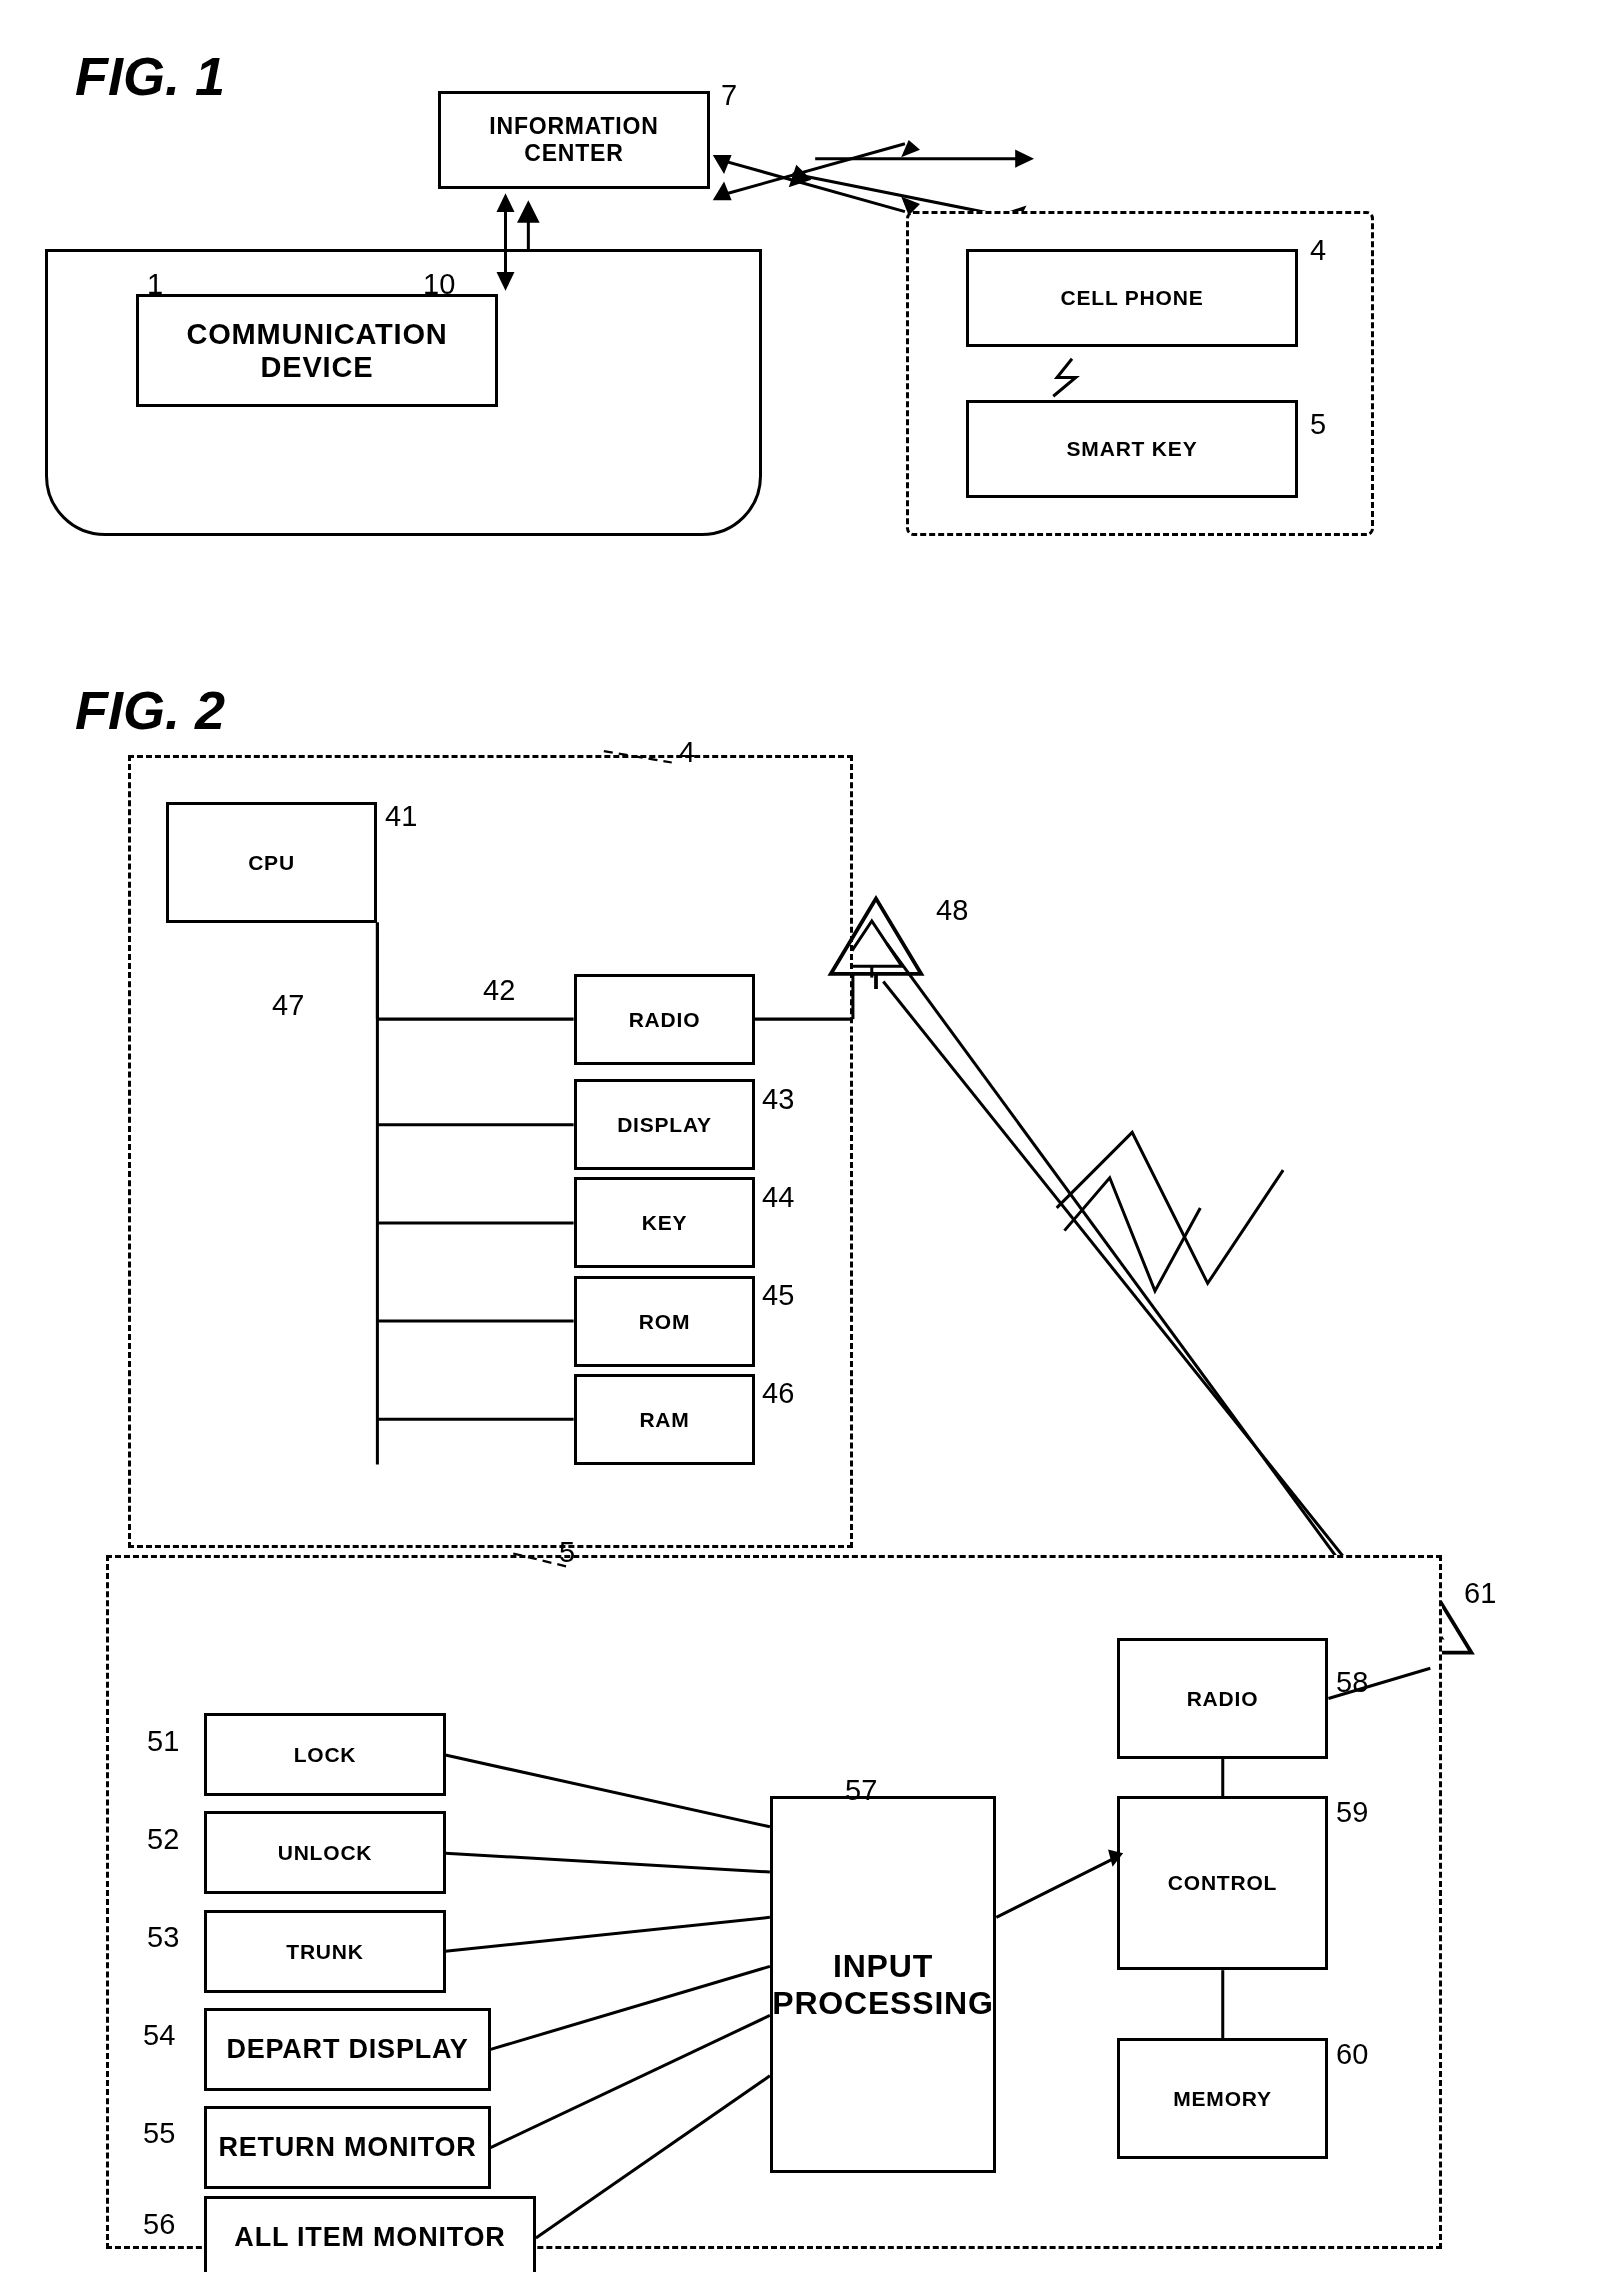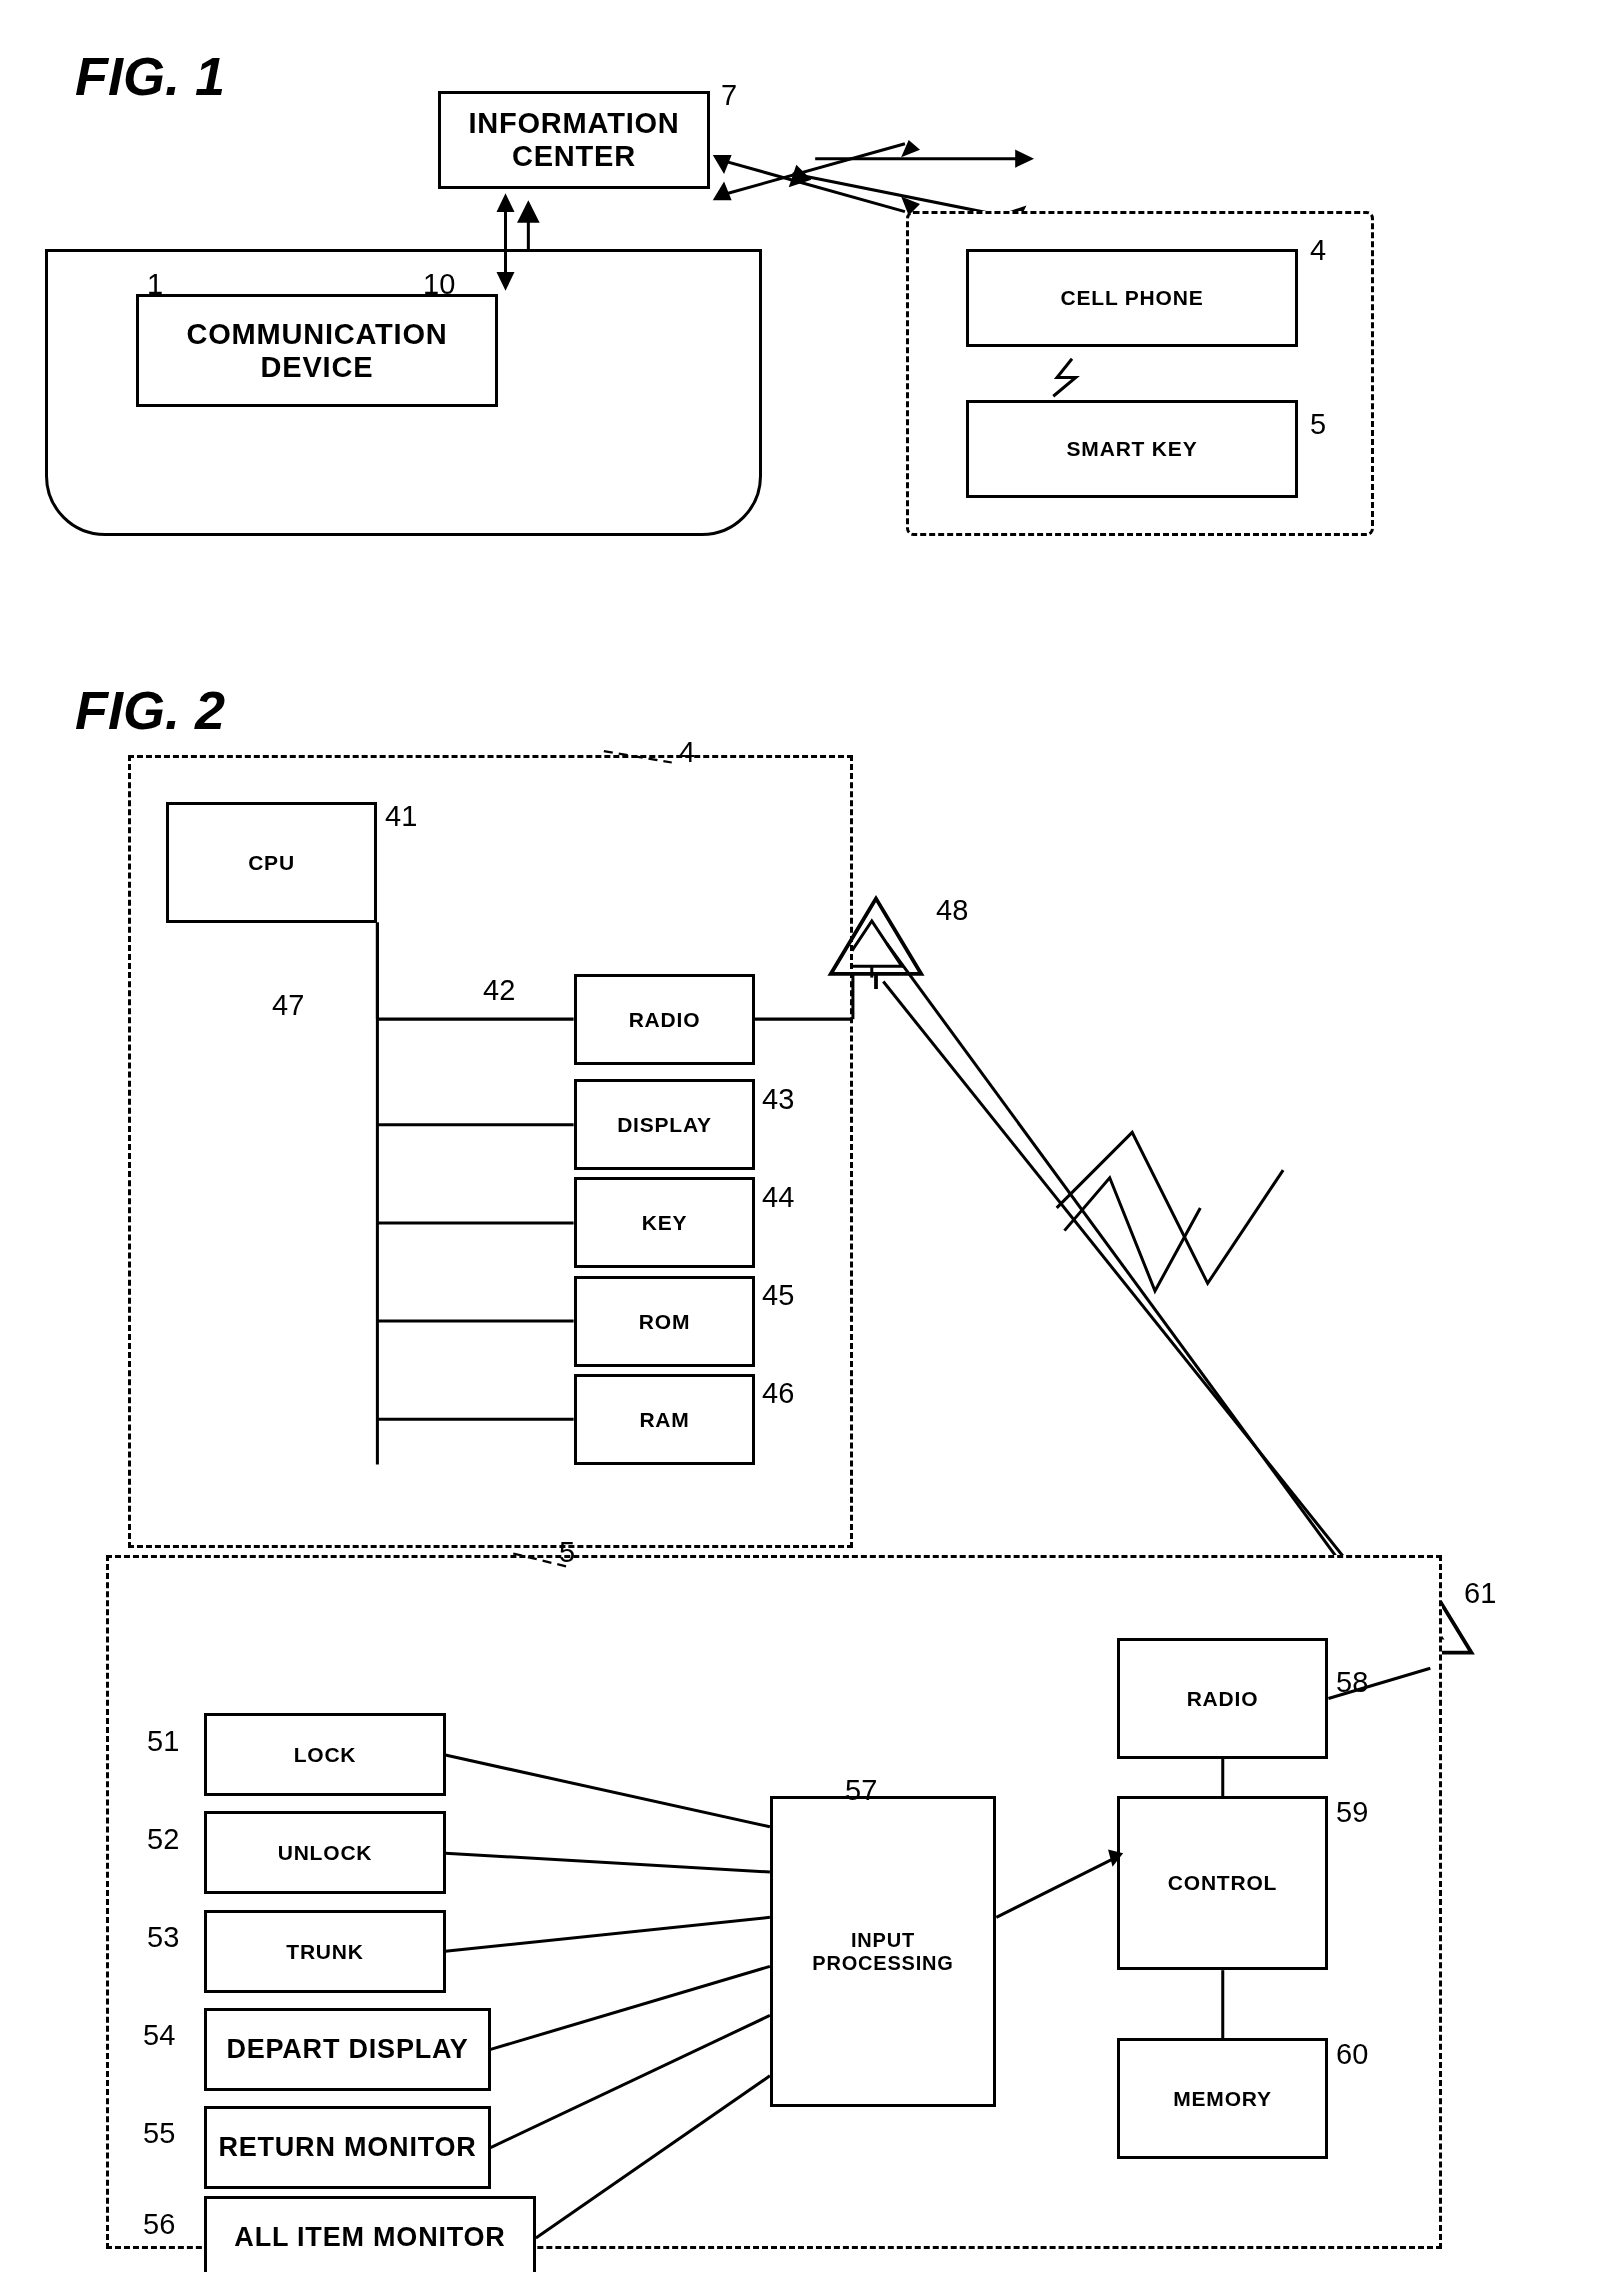--- a/index.html
+++ b/index.html
@@ -129,7 +129,7 @@
 
 <div class="fig-label" style="left:75px; top:45px;">FIG. 1</div>
 
-<div class="box" style="left:438px; top:91px; width:272px; height:98px; font-size:29px;">INFORMATION<br>CENTER</div>
+<div class="box" style="left:438px; top:91px; width:272px; height:98px; font-size:23px;">INFORMATION<br>CENTER</div>
 
 <div class="label-num" style="left:721px; top:79px;">7</div>
 

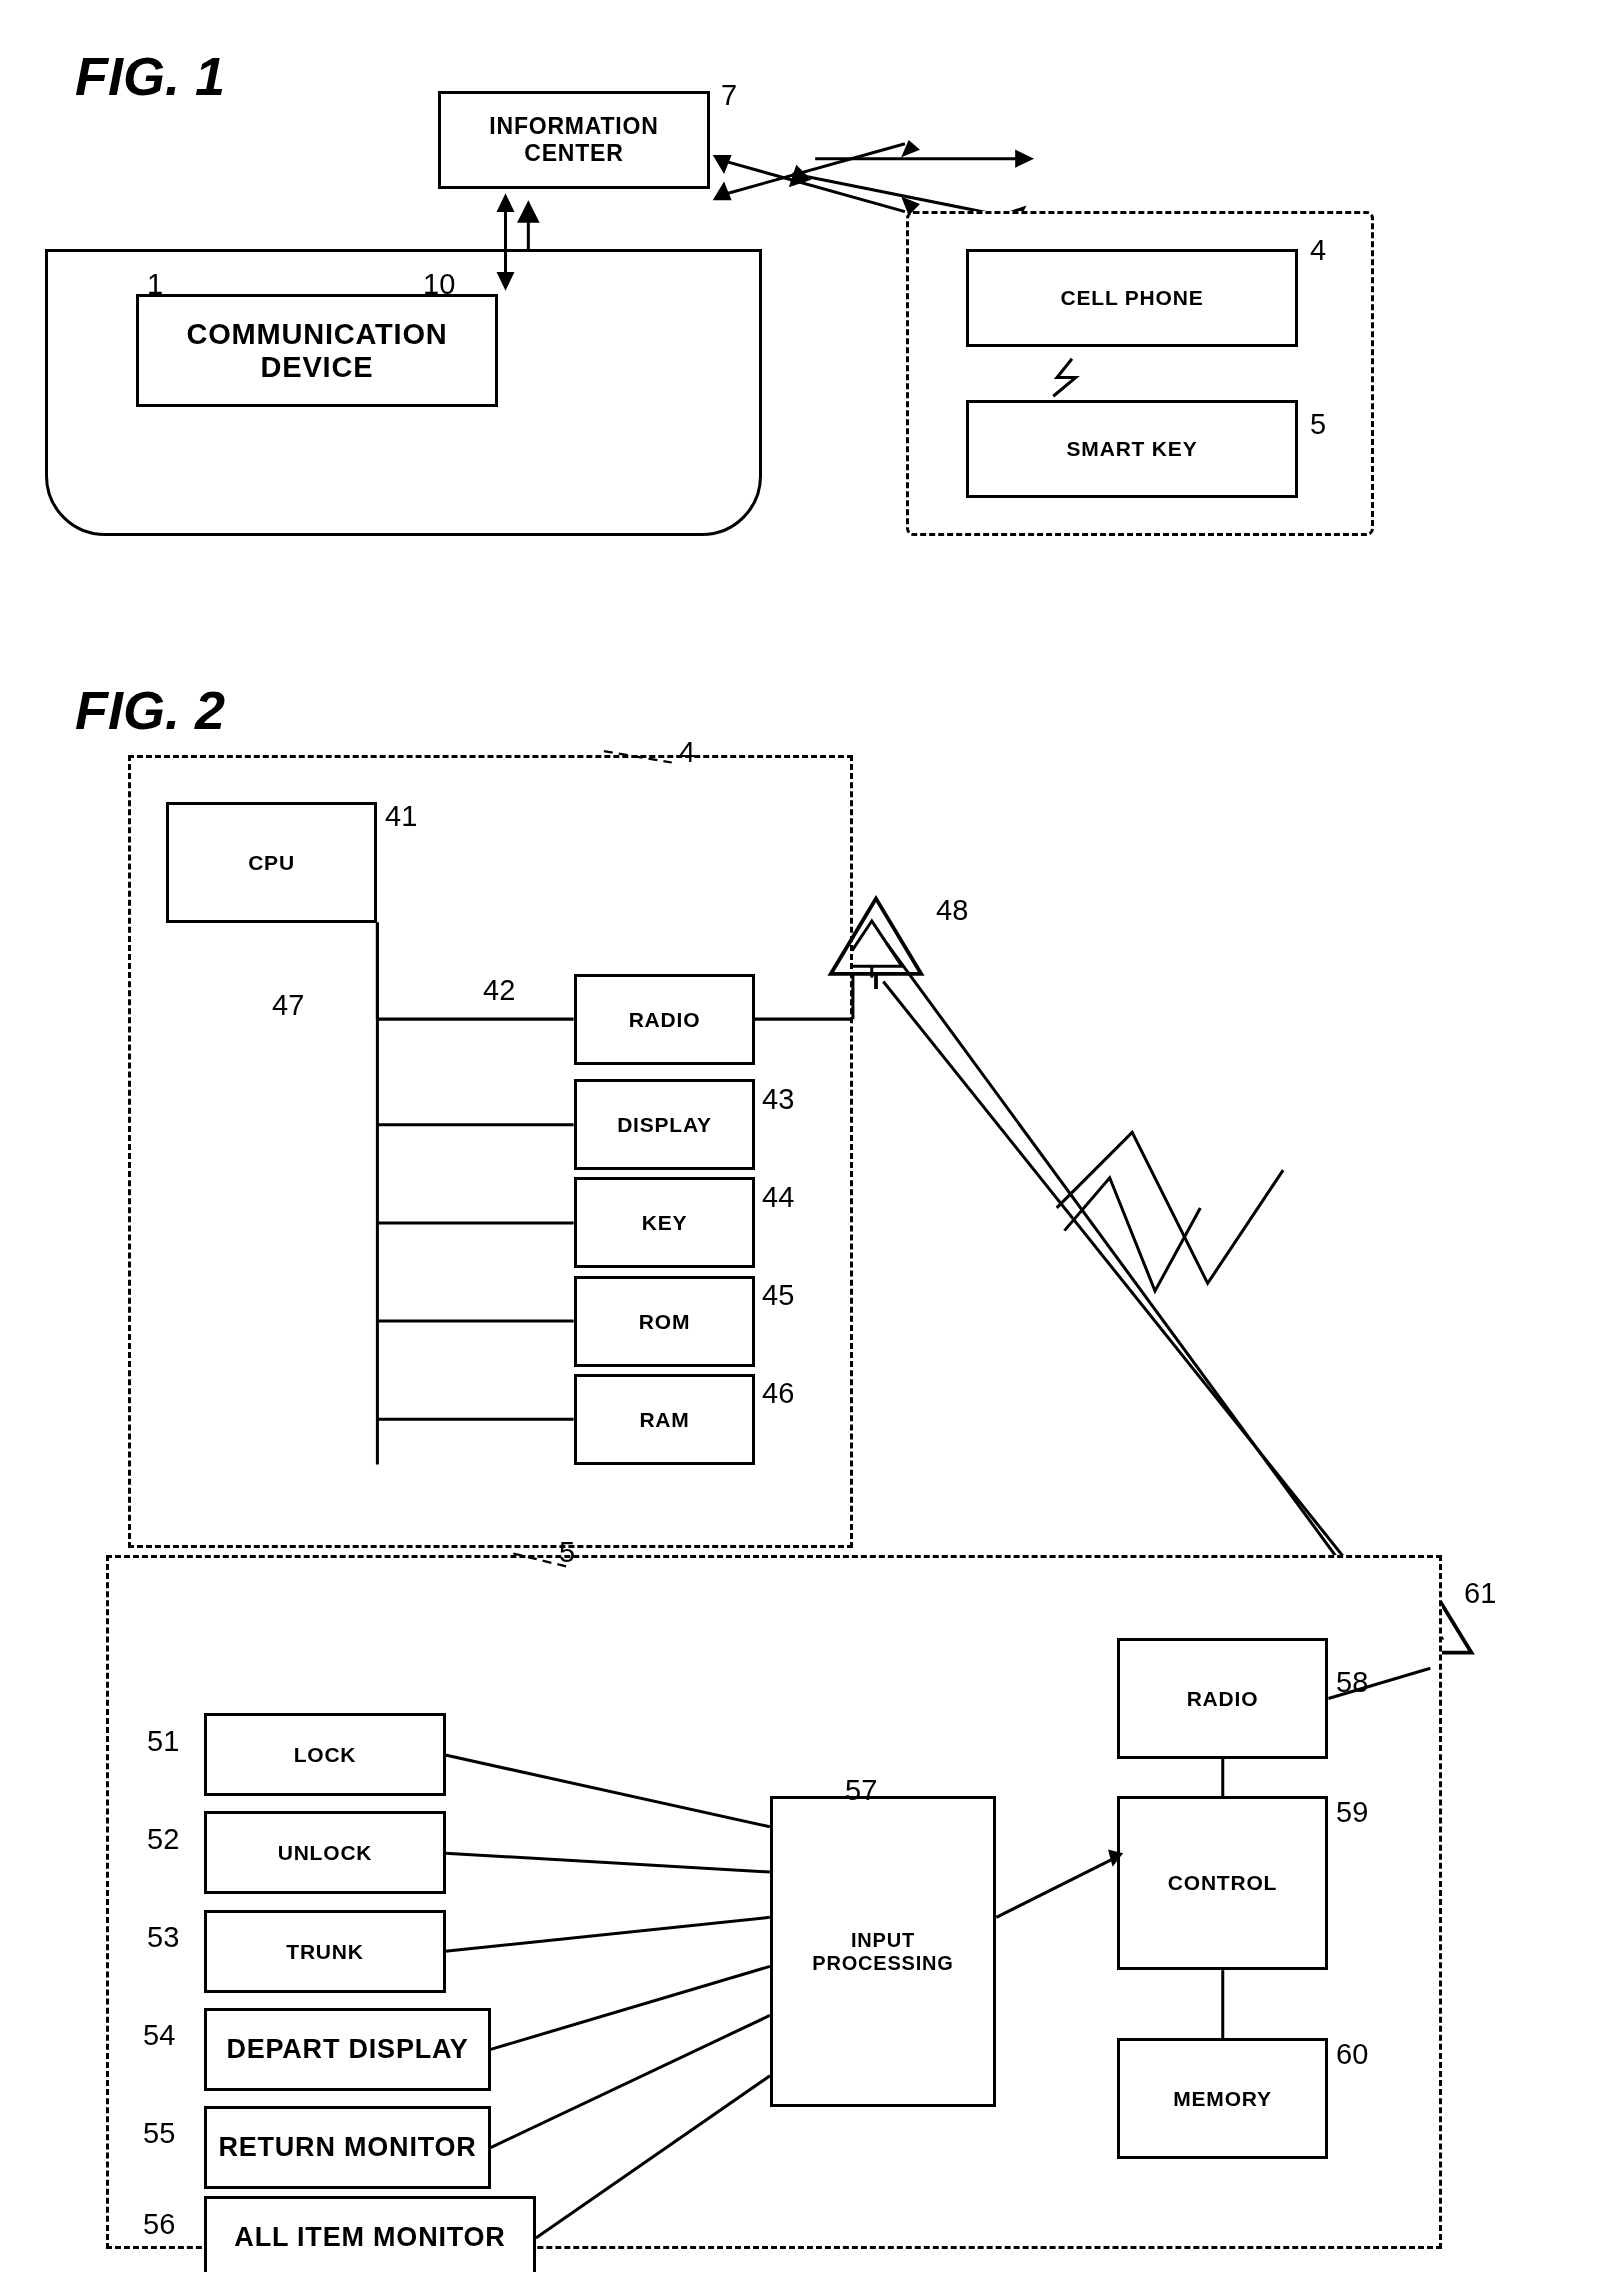--- a/index.html
+++ b/index.html
@@ -242,7 +242,7 @@
 <div class="box" style="left:204px; top:2196px; width:332px; height:83px; font-size:27px;">ALL ITEM MONITOR</div>
 <div class="label-num" style="left:143px; top:2208px;">56</div>
 
-<div class="box" style="left:770px; top:1796px; width:226px; height:311px; font-size:20px;">INPUT<br>PROCESSING</div>
+<div class="box" style="left:770px; top:1796px; width:226px; height:377px; font-size:32px;">INPUT<br>PROCESSING</div>
 
 <div class="label-num" style="left:845px; top:1774px;">57</div>
 

